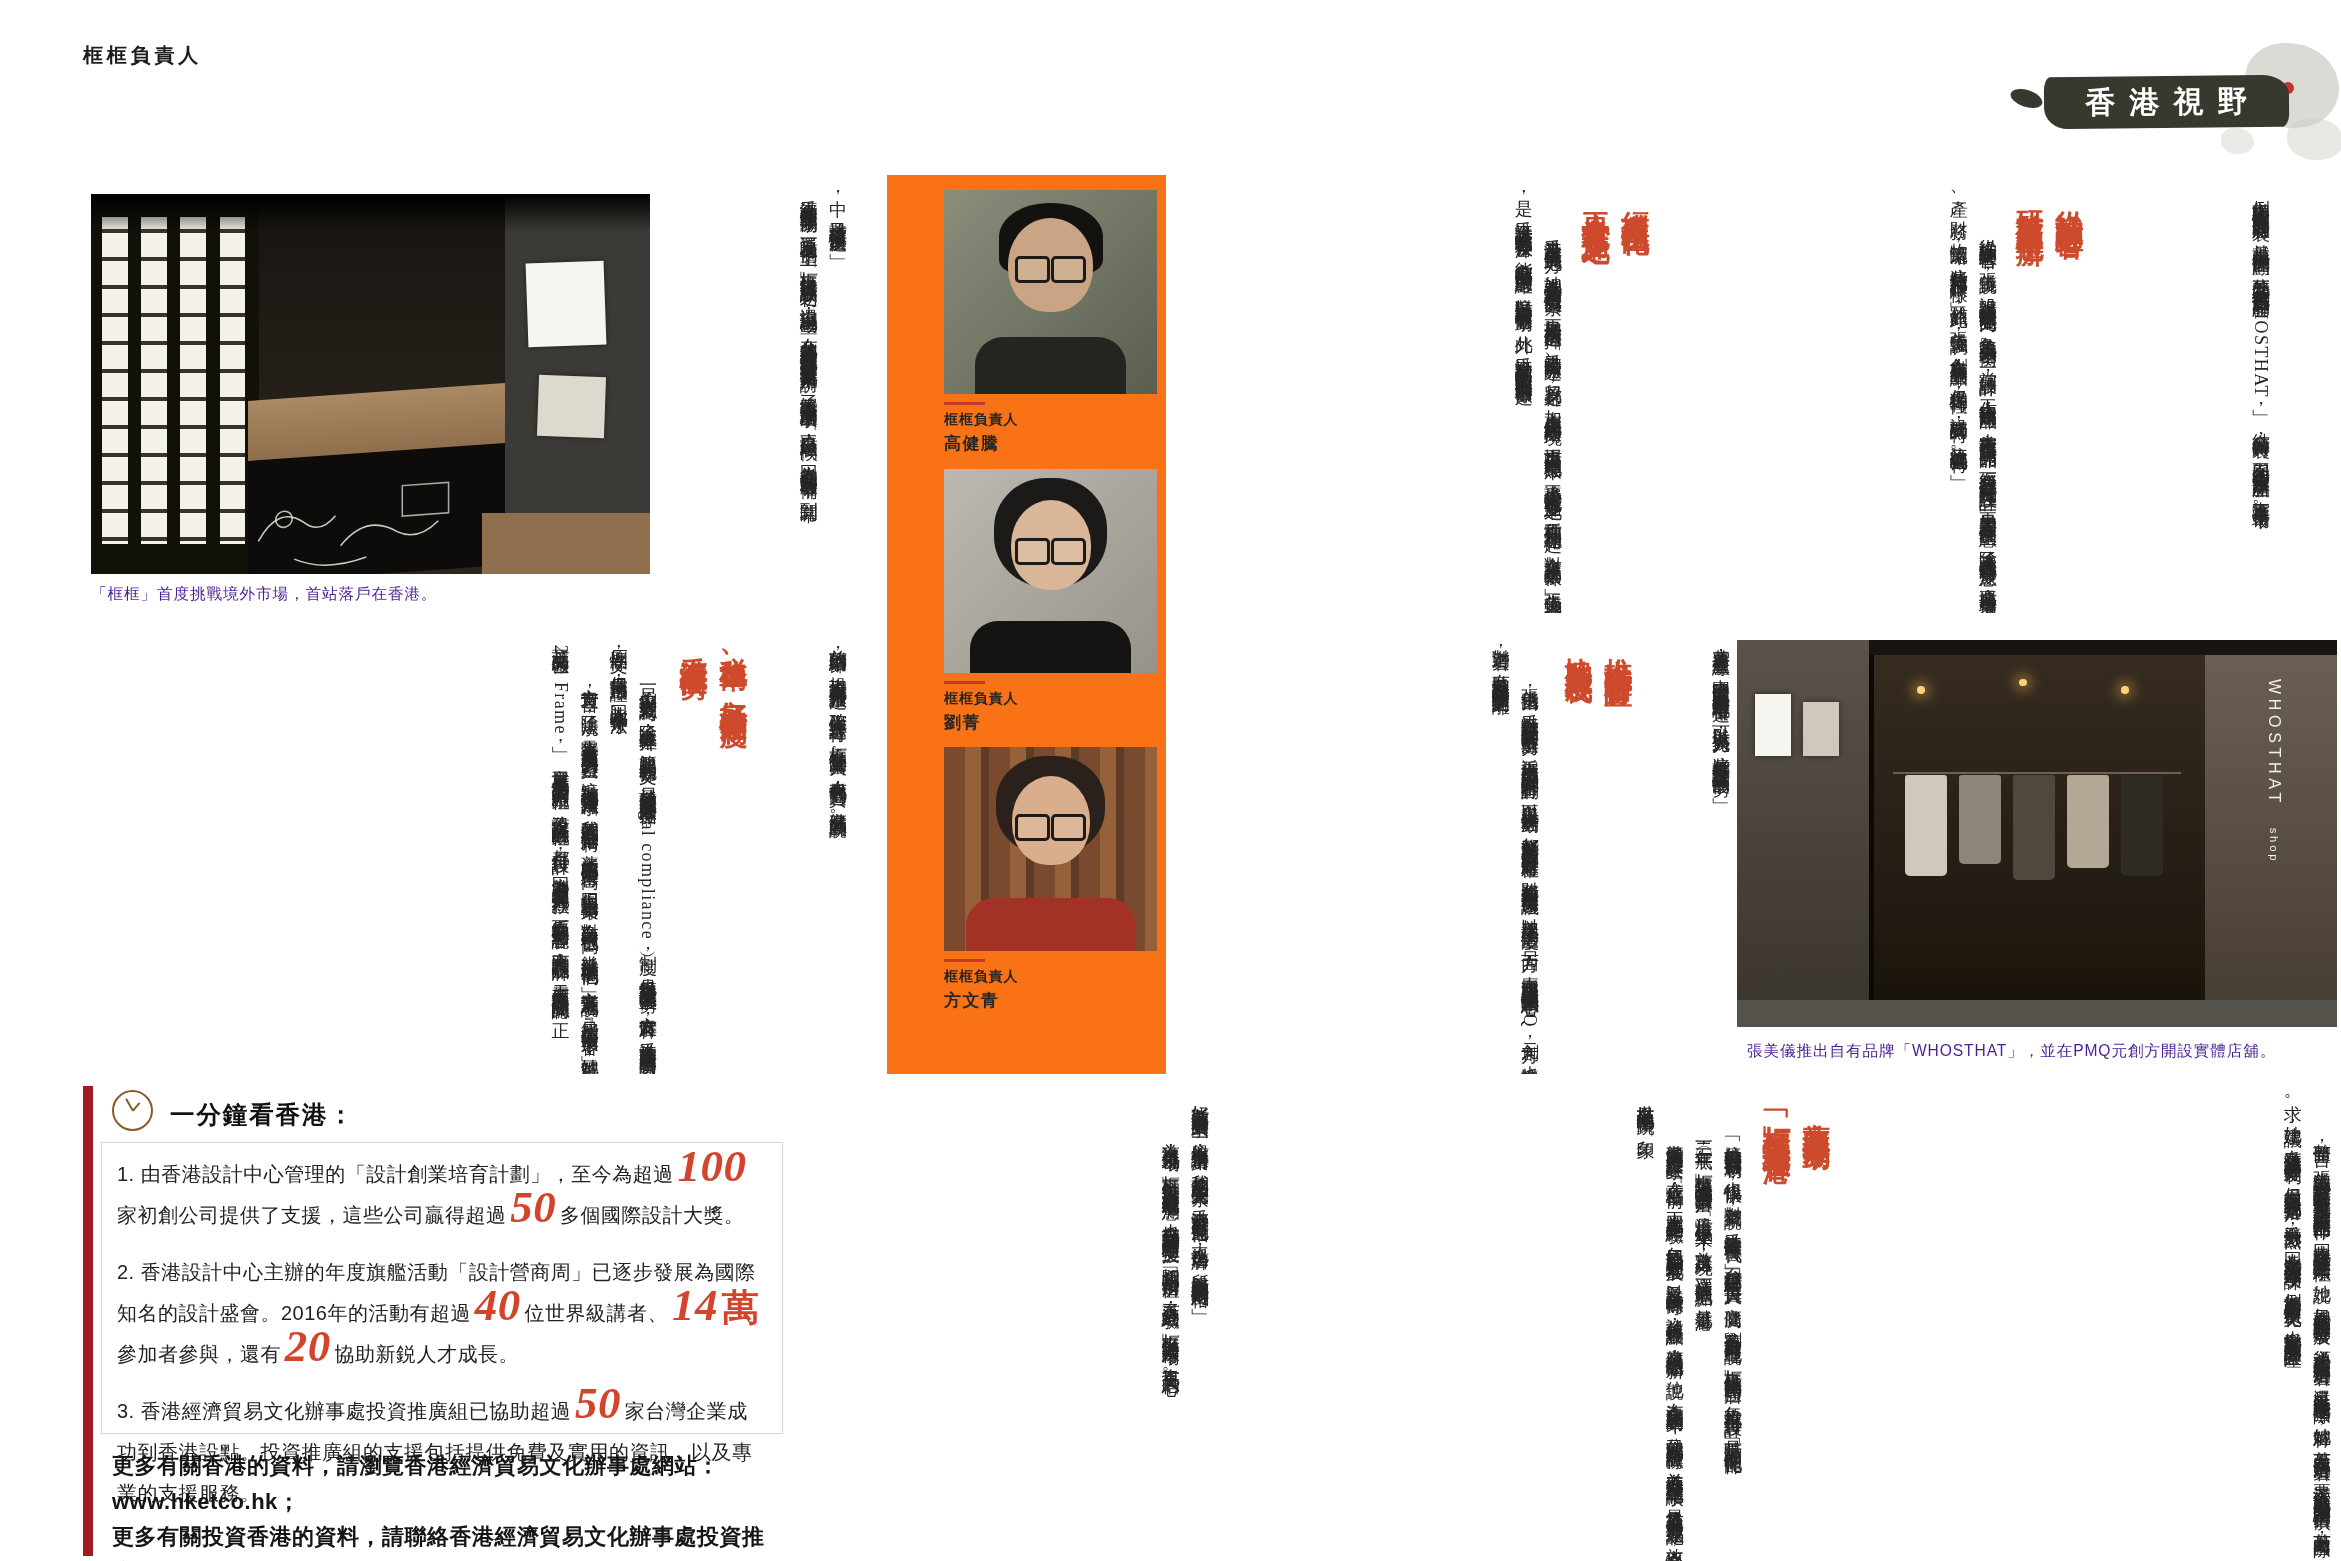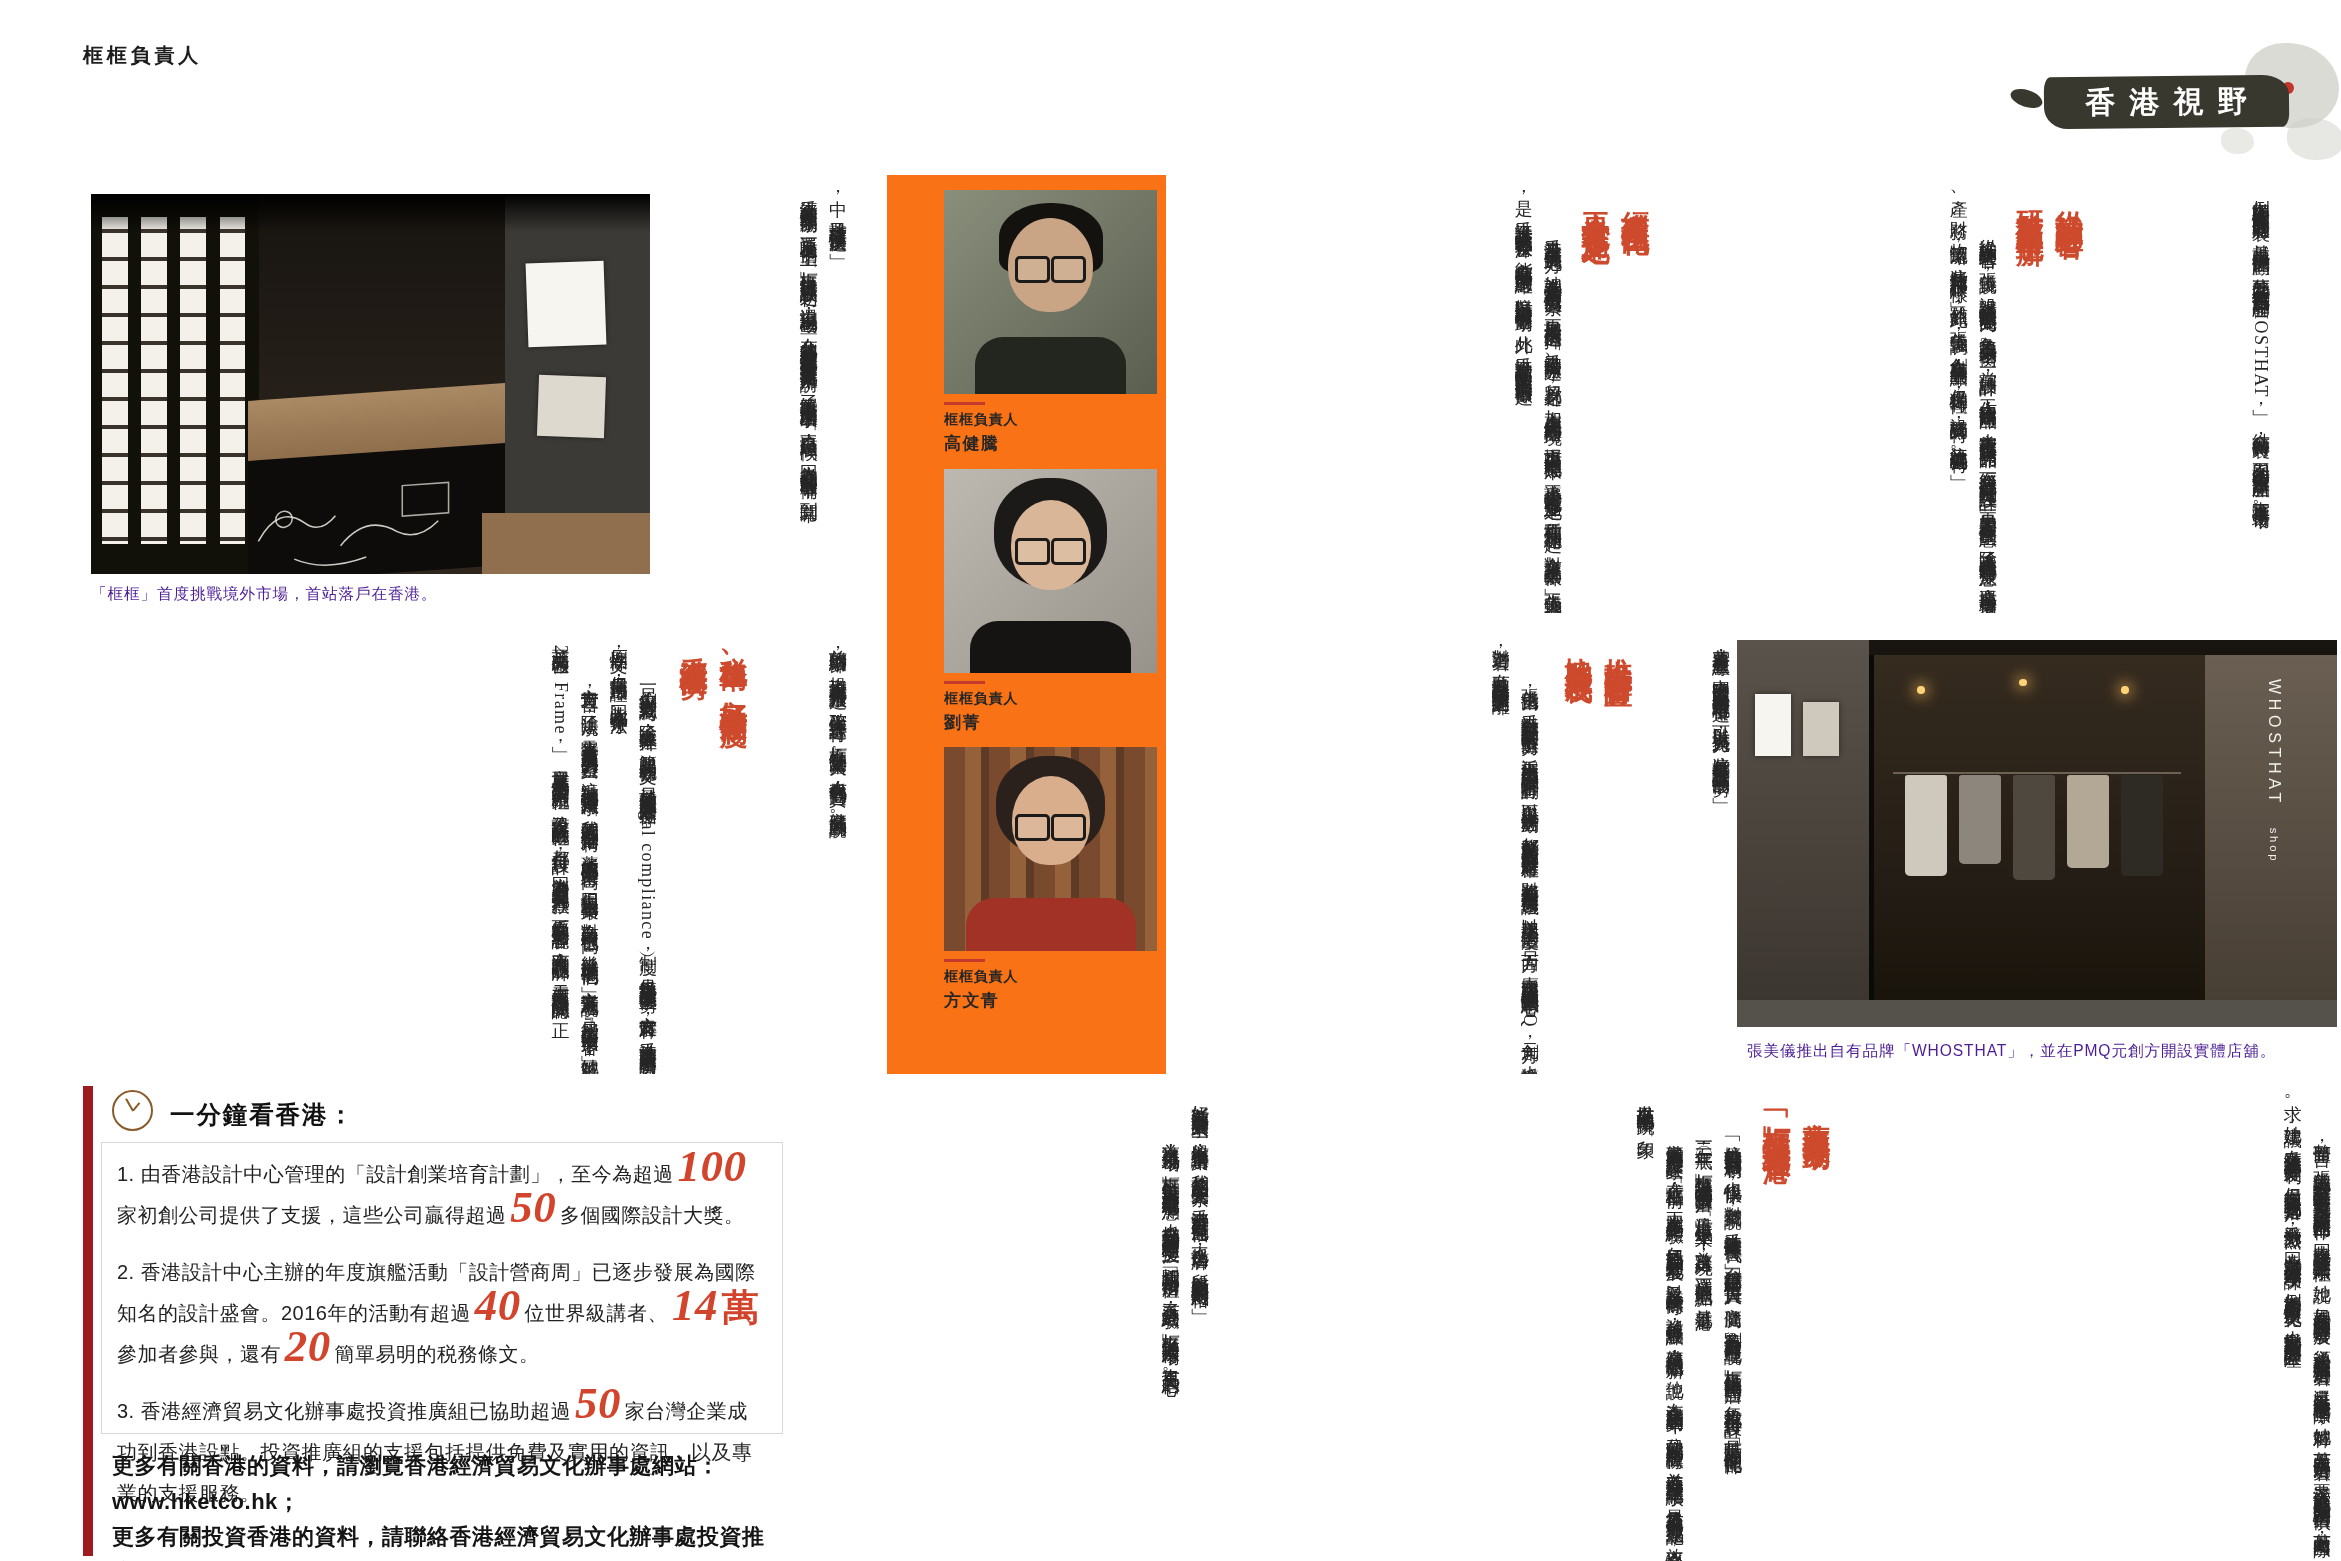--- a/index.html
+++ b/index.html
@@ -210,7 +210,7 @@
 <div class="abs ib-box" style="left:101px;top:1142px;width:680px;height:290px;"></div>
 <div class="abs" style="left:117px;top:1154px;width:651px;">
   <div class="ib-item"><span>1. 由香港設計中心管理的「設計創業培育計劃」，至今為超過</span><span class="bignum">100</span><span>家初創公司提供了支援，這些公司贏得超過</span><span class="bignum">50</span><span>多個國際設計大獎。</span></div>
-  <div class="ib-item" style="margin-top:16px;"><span>2. 香港設計中心主辦的年度旗艦活動「設計營商周」已逐步發展為國際知名的設計盛會。2016年的活動有超過</span><span class="bignum">40</span><span>位世界級講者、</span><span class="bignum">14</span><span class="bigcjk">萬</span><span>參加者參與，還有</span><span class="bignum">20</span><span>簡單易明的税務條文。</span></div>
+  <div class="ib-item" style="margin-top:16px;"><span>2. 香港設計中心主辦的年度旗艦活動「設計營商周」已逐步發展為國際知名的設計盛會。2016年的活動有超過</span><span class="bignum">40</span><span>位世界級講者、</span><span class="bignum">14</span><span class="bigcjk">萬</span><span>參加者參與，還有</span><span class="bignum">20</span><span>協助新鋭人才成長。</span></div>
   <div class="ib-item" style="margin-top:16px;"><span>3. 香港經濟貿易文化辦事處投資推廣組已協助超過</span><span class="bignum">50</span><span>家台灣企業成功到香港設點。投資推廣組的支援包括提供免費及實用的資訊，以及專業的支援服務。</span></div>
 </div>
 

